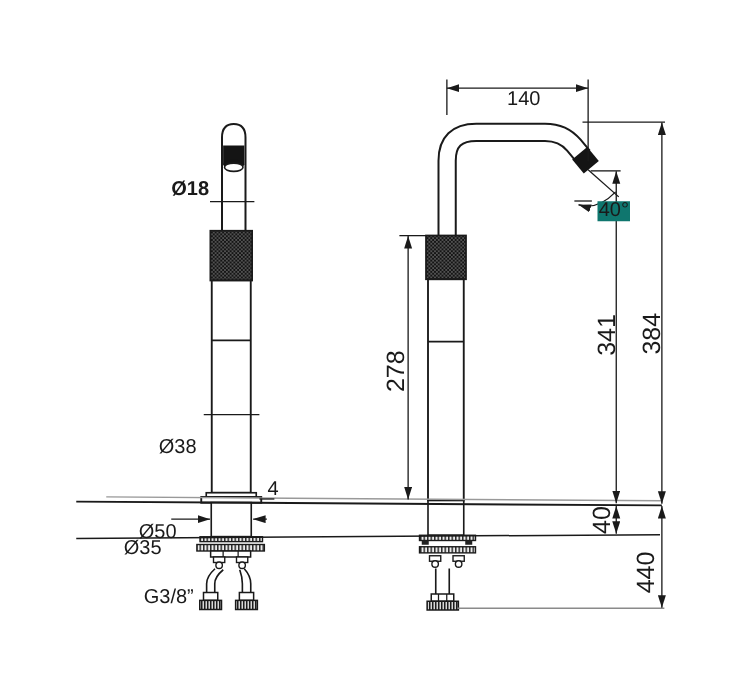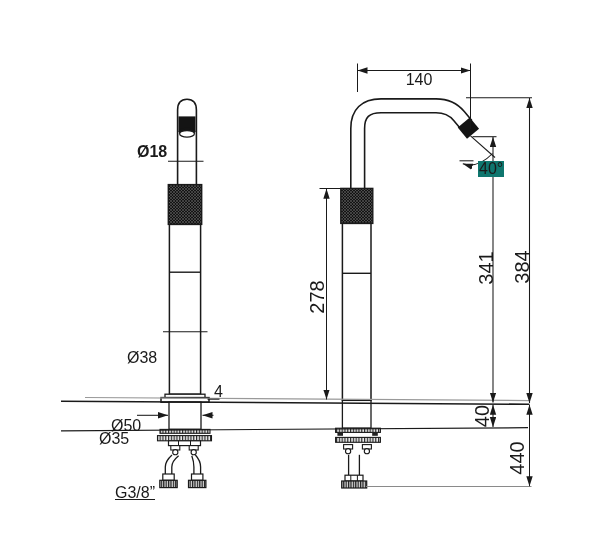--- a/index.html
+++ b/index.html
@@ -151,7 +151,7 @@
 <div class="lbl" style="left:111px;top:382px;margin-top:36px;">Ø50</div>
 <div class="lbl" style="left:214px;top:383.5px;">4</div>
 <div class="lbl" style="left:99px;top:431px;">Ø35</div>
-<div class="lbl" style="left:115px;top:485px;text-decoration:underline;">G3/8”</div>
+<div class="lbl" style="left:115px;top:470px;">G3/8”</div>
 <div class="vlbl" style="left:266.5px;top:286.5px;">278</div>
 <div class="vlbl" style="left:435.8px;top:258px;">341</div>
 <div class="vlbl" style="left:472px;top:256.8px;">384</div>

